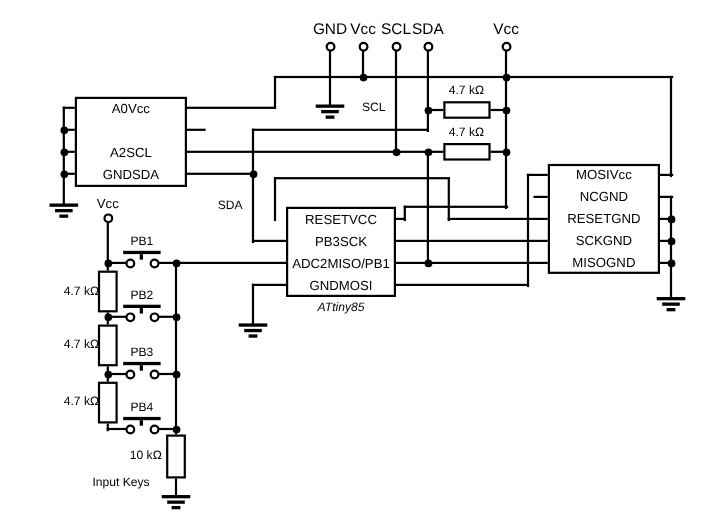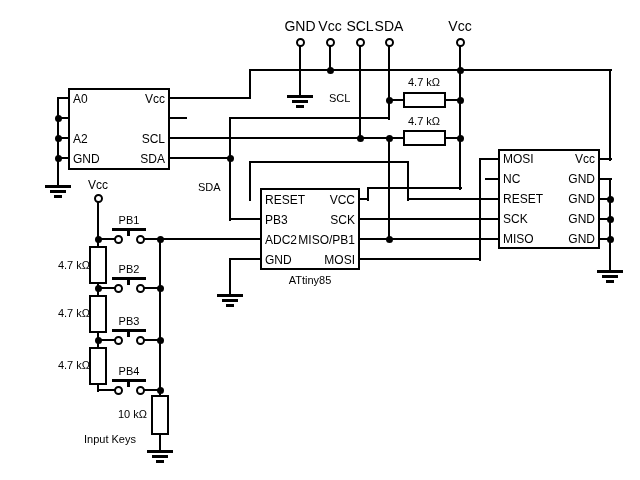--- a/index.html
+++ b/index.html
@@ -7,7 +7,7 @@
           font-family:"Liberation Sans", sans-serif;color:#000;}
   .w{position:absolute;background:#000;z-index:1;}
   .chip{position:absolute;border:2px solid #000;background:#fff;z-index:2;box-sizing:border-box;}
-  .crow{position:absolute;left:3px;right:3px;height:15px;display:flex;justify-content:space-between;
+  .crow{position:absolute;left:3px;right:3px;height:15px;display:flex;justify-content:center;
         font-size:12px;line-height:15px;white-space:nowrap;z-index:2;}
   .res{position:absolute;border:2px solid #000;background:#fff;z-index:2;box-sizing:border-box;}
   .dot{position:absolute;width:7px;height:7px;border-radius:50%;background:#000;z-index:3;}

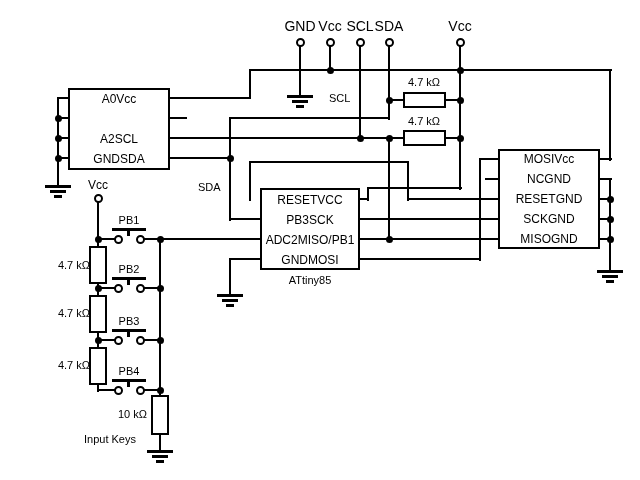--- a/index.html
+++ b/index.html
@@ -67,7 +67,7 @@
         <span>MOSI</span>
       </div>
   </div>
-  <div class="lbl ctr" style="left:270px;top:274px;width:80px;">ATtiny85</div>
+  <div class="lbl ctr" style="left:270px;top:274px;width:80px;font-style:italic;">ATtiny85</div>
 
   <div class="chip" style="left:498px;top:149px;width:102px;height:100px;">
     <div class="crow" style="top:1px">

